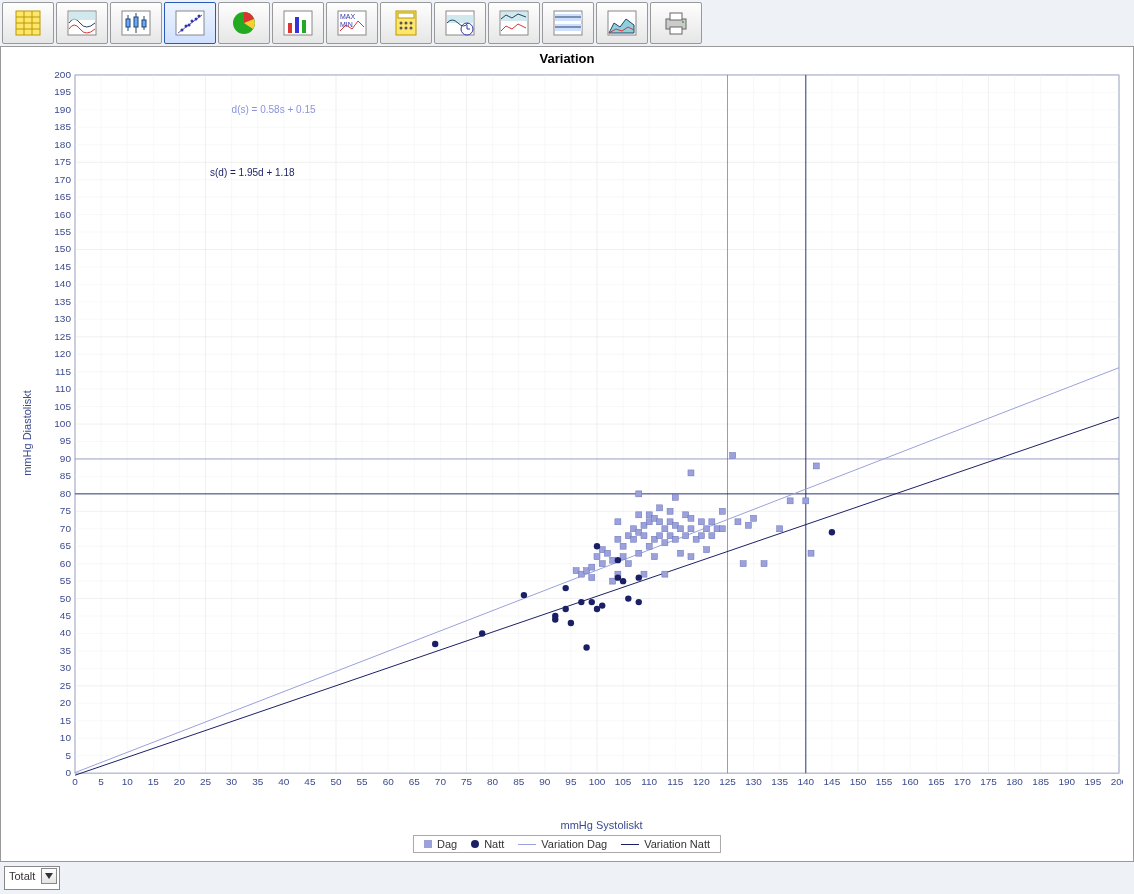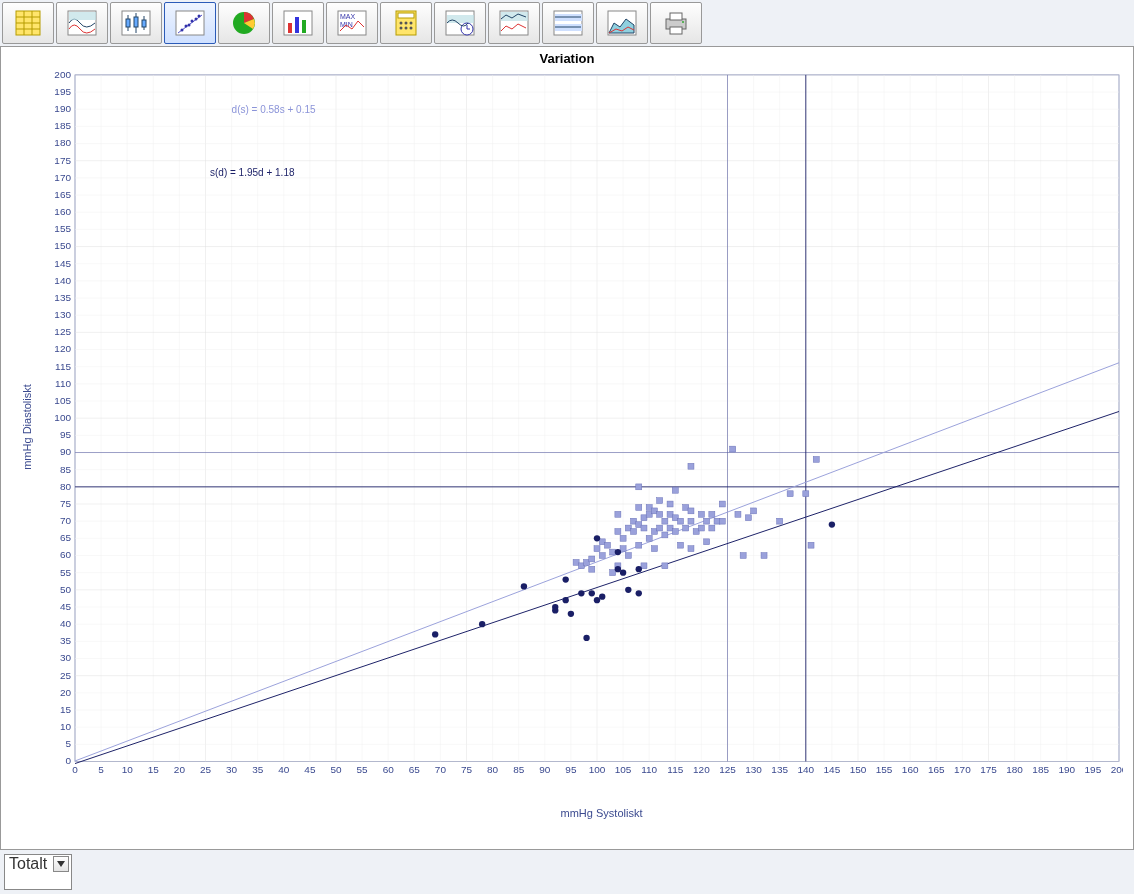--- a/index.html
+++ b/index.html
@@ -540,6 +540,24 @@
           <circle cx="595.76" cy="509.43999999999994" r="3.2" fill="#1a1f66"></circle>
           <circle cx="788.9" cy="463.81000000000006" r="3.2" fill="#1a1f66"></circle>
         </svg></div>
+    <div class="legend">
+      <span class="item">
+        <span class="sw-sq" id="sw-dag" style="background: rgb(154, 161, 219);"></span>
+        <span>Dag</span>
+      </span>
+      <span class="item">
+        <span class="sw-dot" id="sw-natt" style="background: rgb(26, 31, 102);"></span>
+        <span>Natt</span>
+      </span>
+      <span class="item">
+        <span class="sw-line" id="sw-ldag" style="border-top-color: rgb(154, 161, 219);"></span>
+        <span>Variation Dag</span>
+      </span>
+      <span class="item">
+        <span class="sw-line" id="sw-lnatt" style="border-top-color: rgb(26, 31, 102);"></span>
+        <span>Variation Natt</span>
+      </span>
+    </div>
   </div>
 
   <div class="bottom">

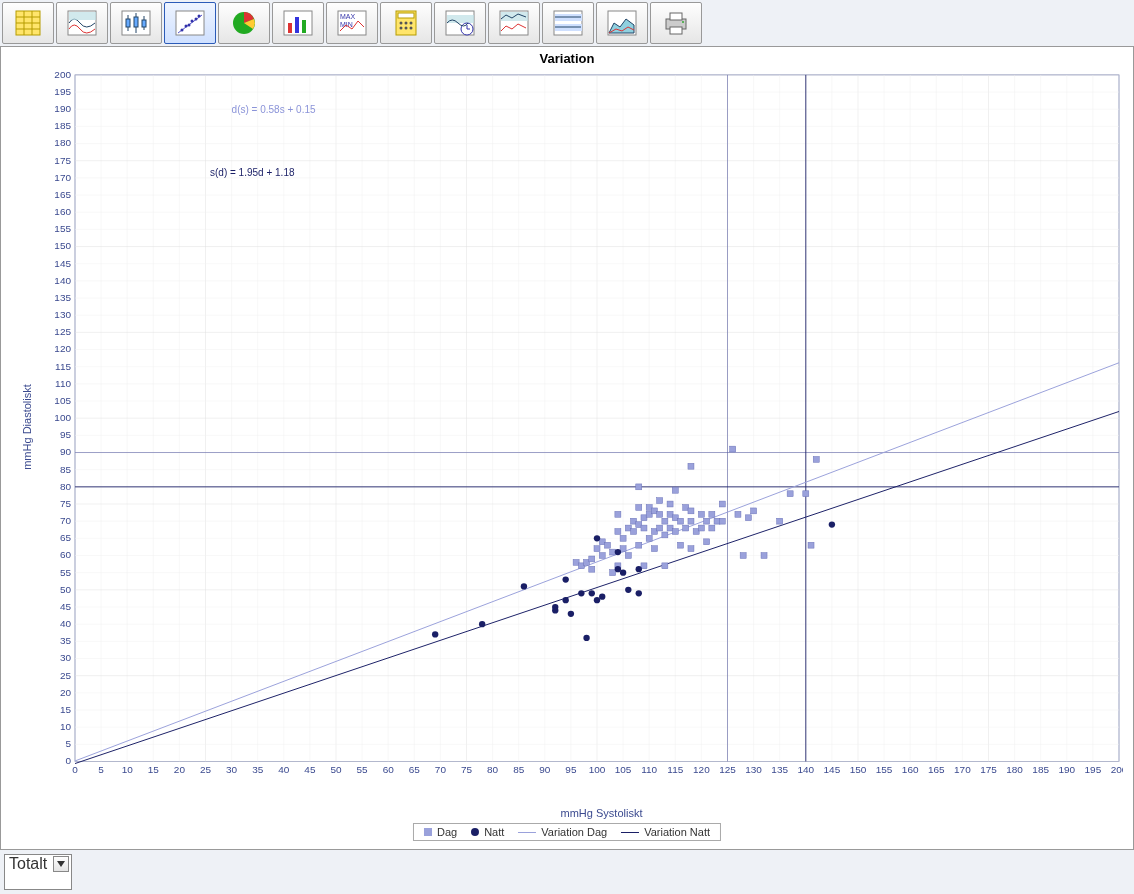--- a/index.html
+++ b/index.html
@@ -97,8 +97,8 @@
     border: 1px solid #888;
     background: #fff;
     height: 18px;
-    padding: 0 2px 16px 4px;
-    font-size: 16px;
+    padding: 0 2px 4px 4px;
+    font-size: 11px;
   }
   .select-like .arrow {
     width: 14px;

